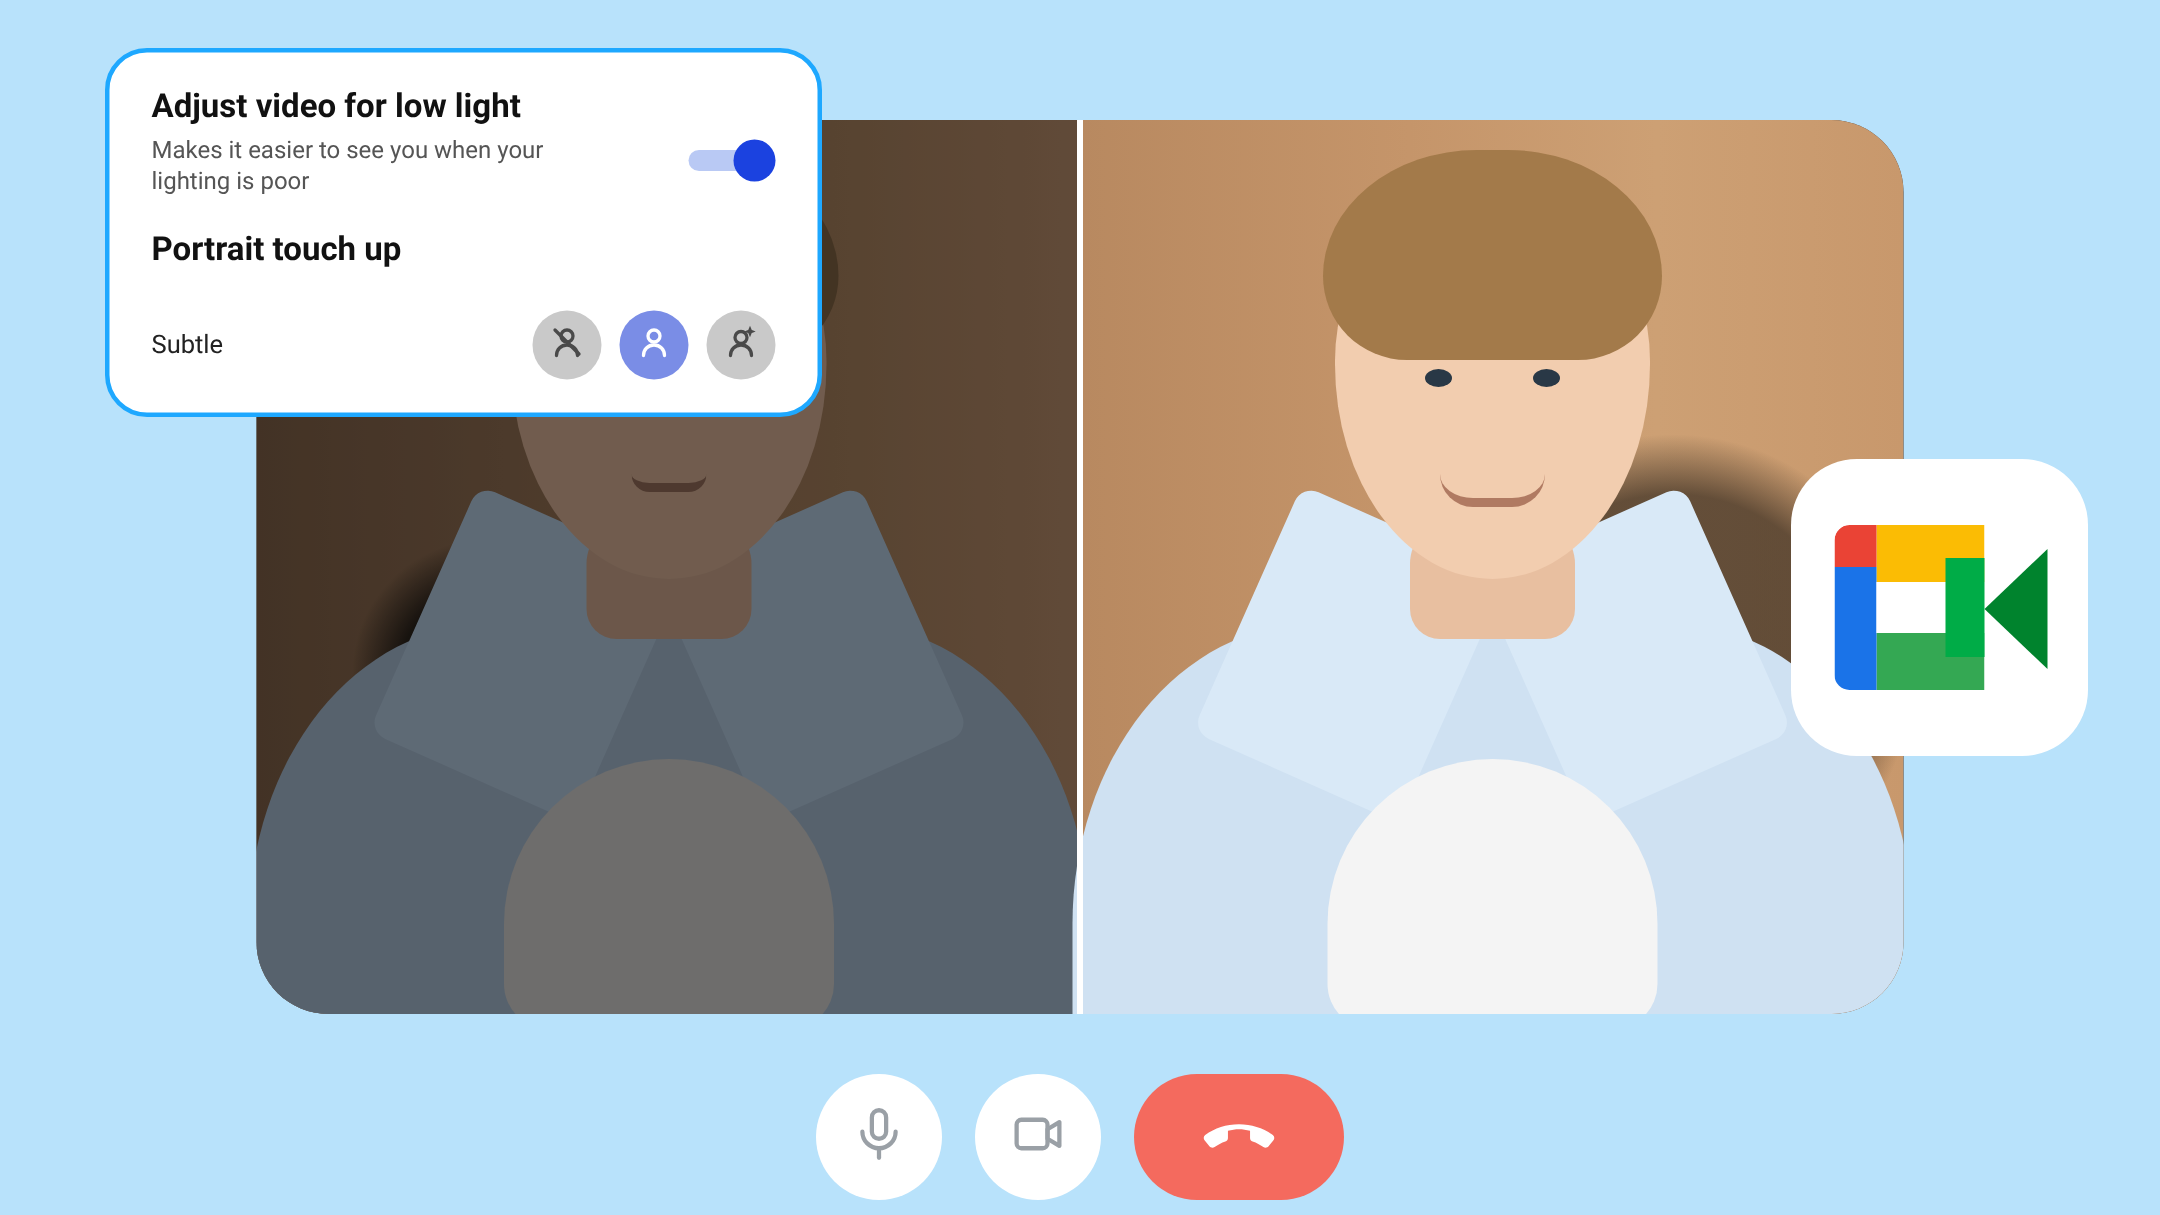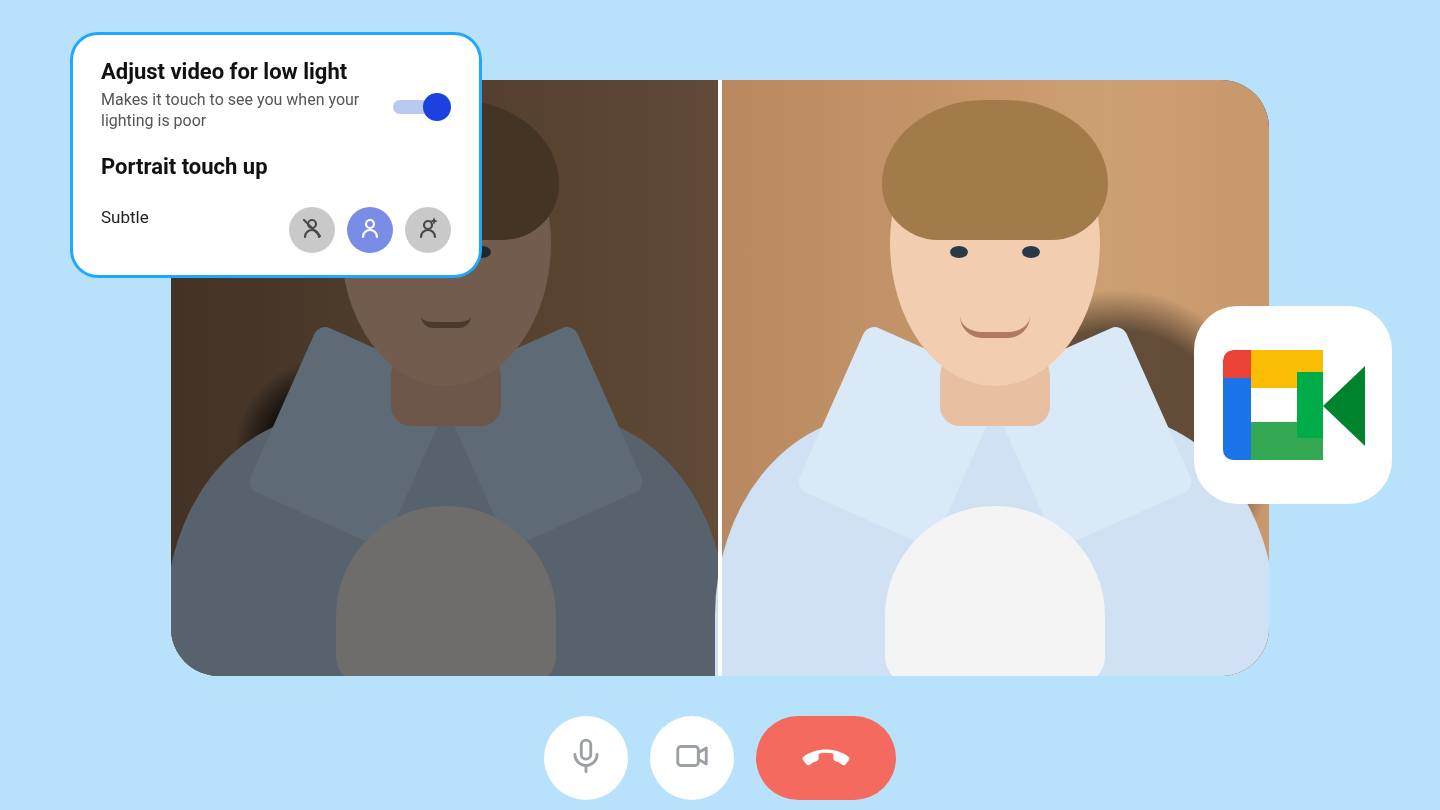--- a/index.html
+++ b/index.html
@@ -153,7 +153,7 @@
     position: absolute;
     left: 70px;
     top: 32px;
-    width: 412px;
+    width: 478px;
     background: #ffffff;
     border: 3px solid #1ea8ff;
     border-radius: 28px;

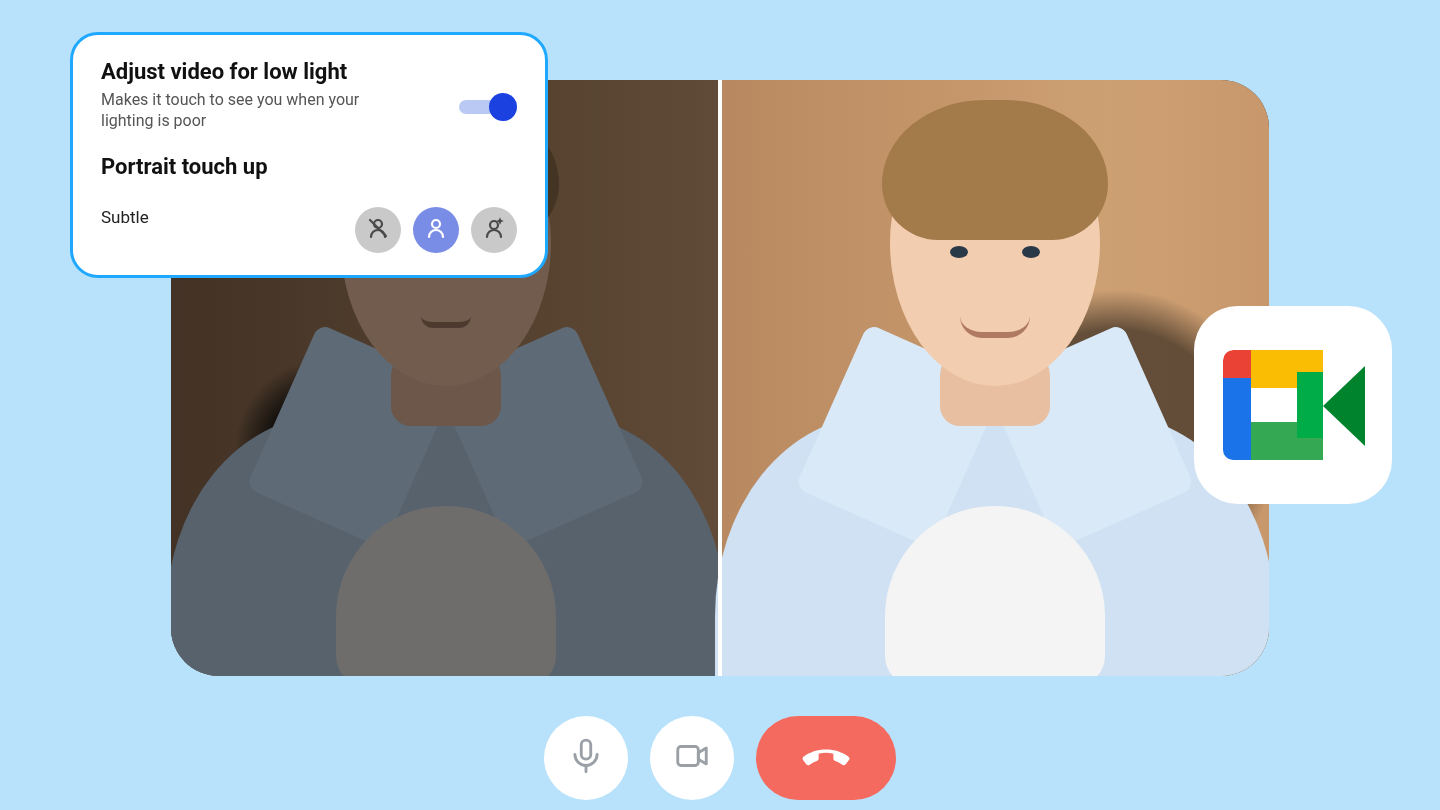--- a/index.html
+++ b/index.html
@@ -316,7 +316,7 @@
   <div class="popover">
     <div class="row1">
       <h3>Adjust video for low light</h3>
-      <div class="sub">Makes it touch to see you when your lighting is poor</div>
+      <div class="sub">Makes it easier to see you when your lighting is poor</div>
       <div class="toggle">
         <div class="toggle-track"></div>
         <div class="toggle-knob"></div>

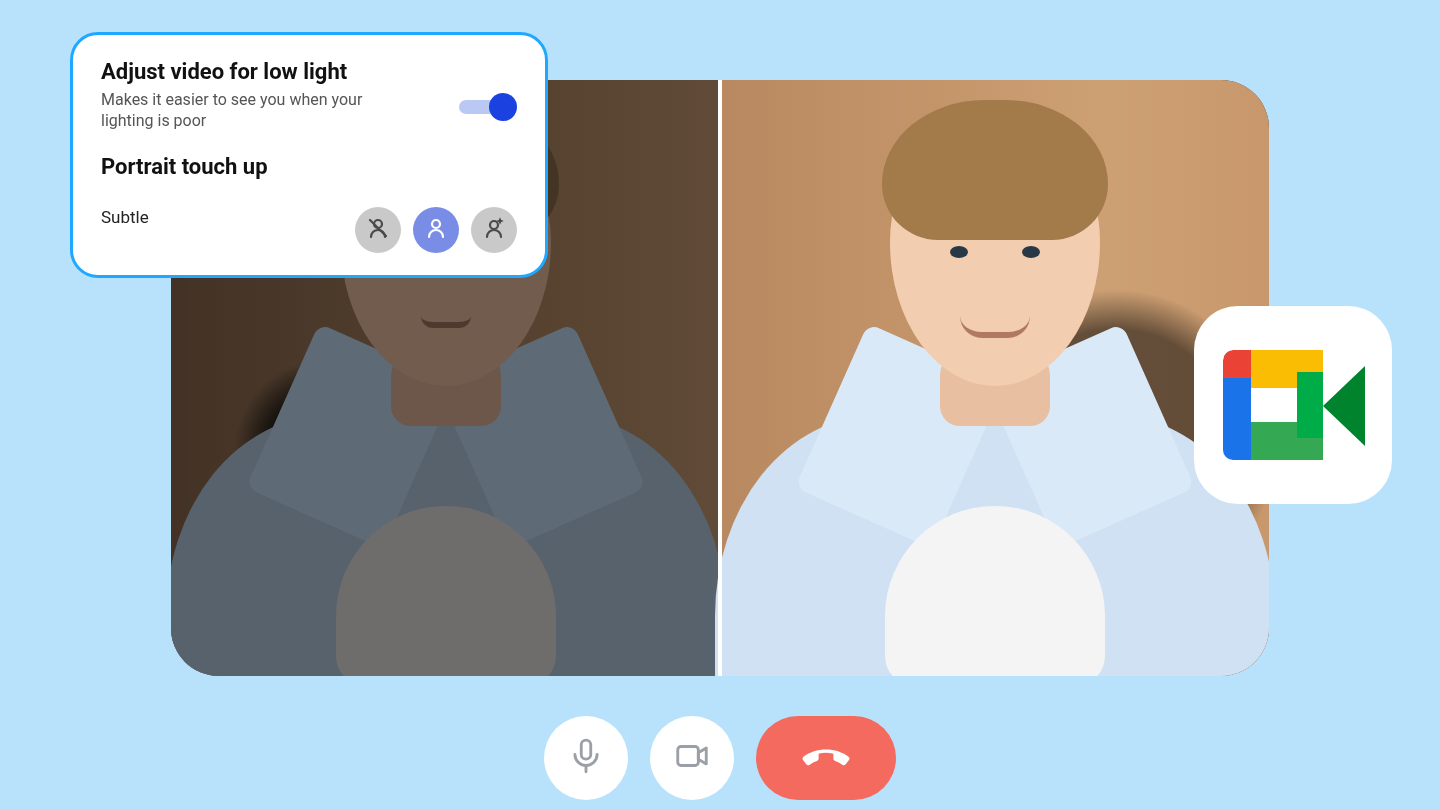--- a/index.html
+++ b/index.html
@@ -194,7 +194,7 @@
   }
   .row2 h3 { margin-bottom: 28px; }
   .row2-ctrl {
-    display: flex; justify-content: space-between;
+    display: flex; align-items: center; justify-content: space-between;
   }
   .subtle-label { font-size: 17px; color: #222; }
   .touchup-options { display: flex; gap: 12px; }

